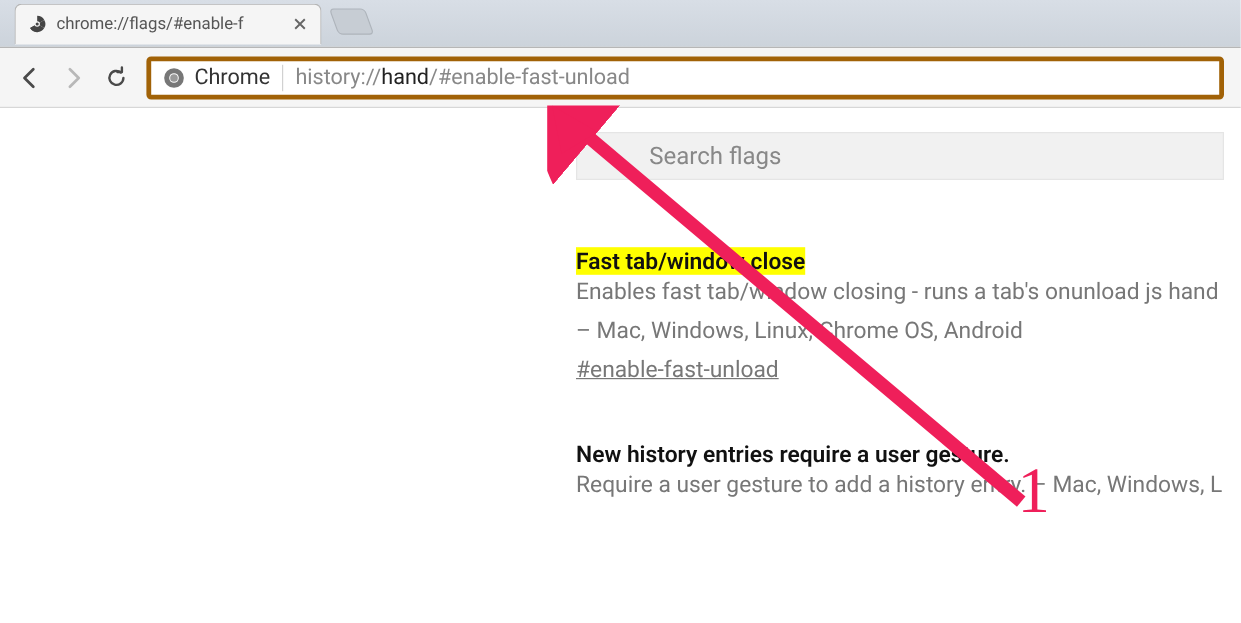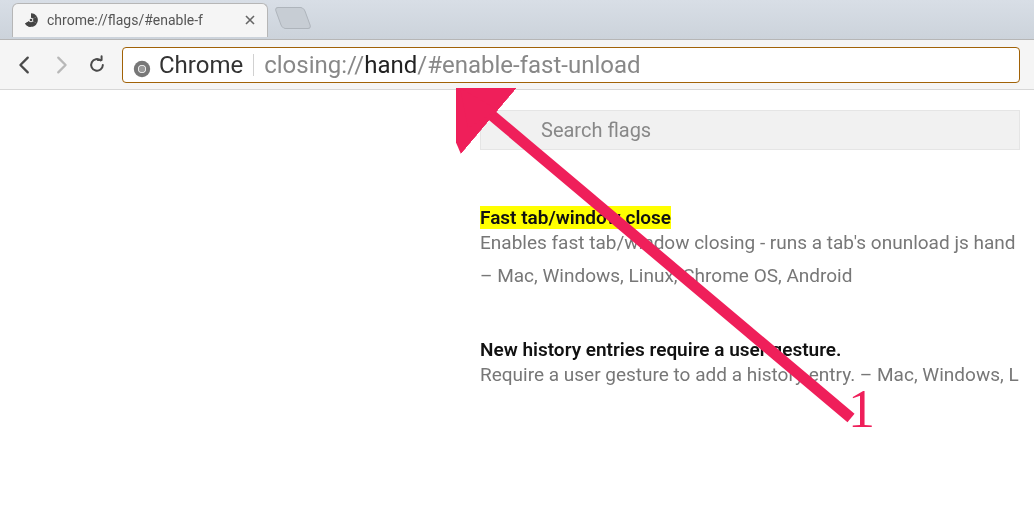--- a/index.html
+++ b/index.html
@@ -67,13 +67,13 @@
       flex: 1;
       height: 36px;
       background: #fff;
-      border: 1px solid #a16207;
+      border: 4px solid #a16207;
       border-radius: 4px;
       display: flex;
       align-items: center;
       padding: 0 10px;
       gap: 10px;
-      font-size: 24px;
+      font-size: 18px;
     }
     .omnibox .site-chip {
       display: flex; align-items: center; gap: 8px;

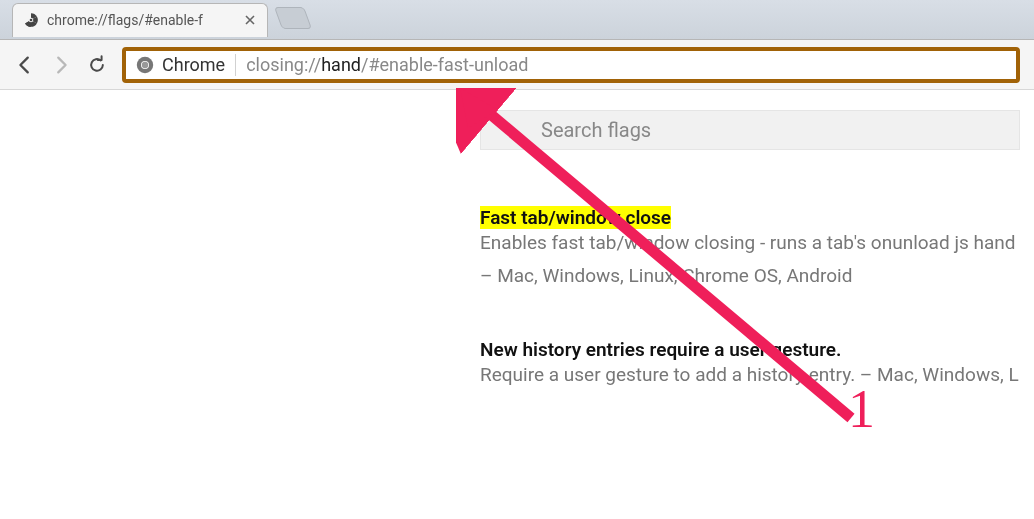--- a/index.html
+++ b/index.html
@@ -202,7 +202,7 @@
     </span>
     <span class="divider"></span>
     <span class="url">
-      <span>closing://</span><span class="bold">hand</span><span>/#enable-fast-unload</span>
+      <span>history://</span><span class="bold">hand</span><span>/#enable-fast-unload</span>
     </span>
   </div>
 </div>

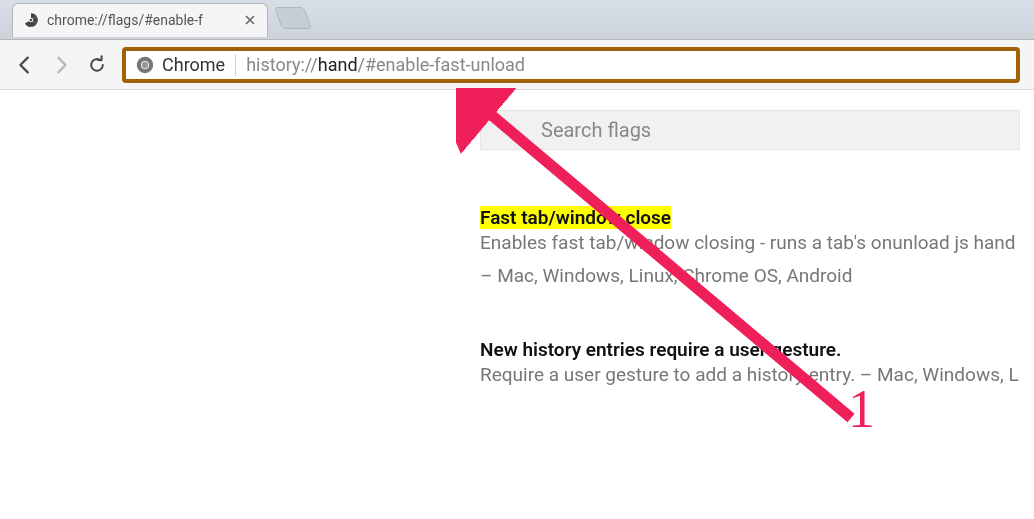--- a/index.html
+++ b/index.html
@@ -216,6 +216,7 @@
     <span class="flag-title highlighted">Fast tab/window close</span>
     <div class="flag-desc">Enables fast tab/window closing - runs a tab's onunload js hand</div>
     <div class="flag-platforms">– Mac, Windows, Linux, Chrome OS, Android</div>
+    <span class="flag-link">#enable-fast-unload</span>
   </div>
 
   <div class="flag-item">

